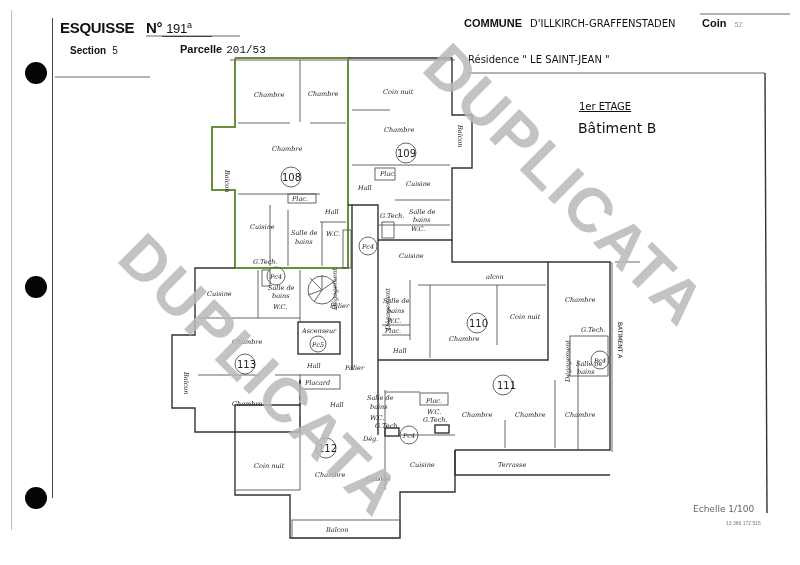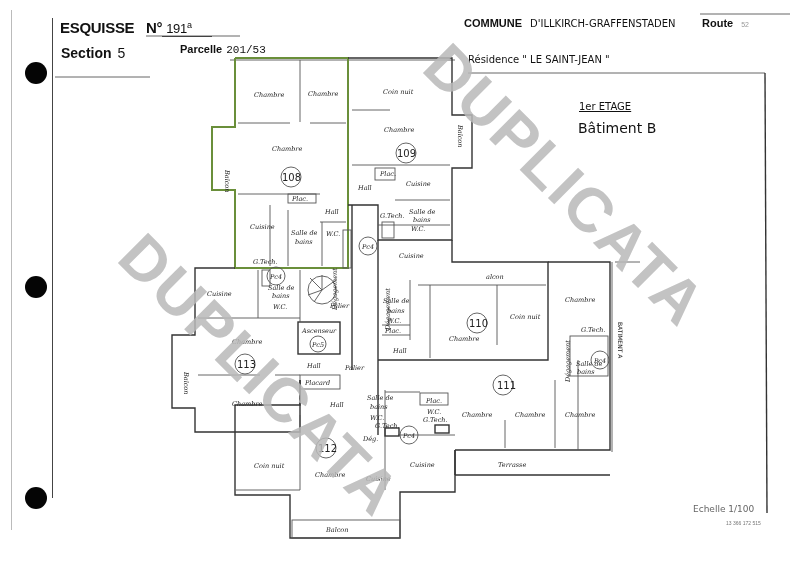--- a/index.html
+++ b/index.html
@@ -59,7 +59,7 @@
   </div>
   <div class="hdr res">Résidence "  LE SAINT-JEAN "</div>
   <div class="hdr pagelbl">
-    <span>Route</span><span class="v">52</span>
+    <span>Coin</span><span class="v">52</span>
   </div>
   <div class="hdr etage">1er ETAGE</div>
   <div class="hdr bat">Bâtiment B</div>

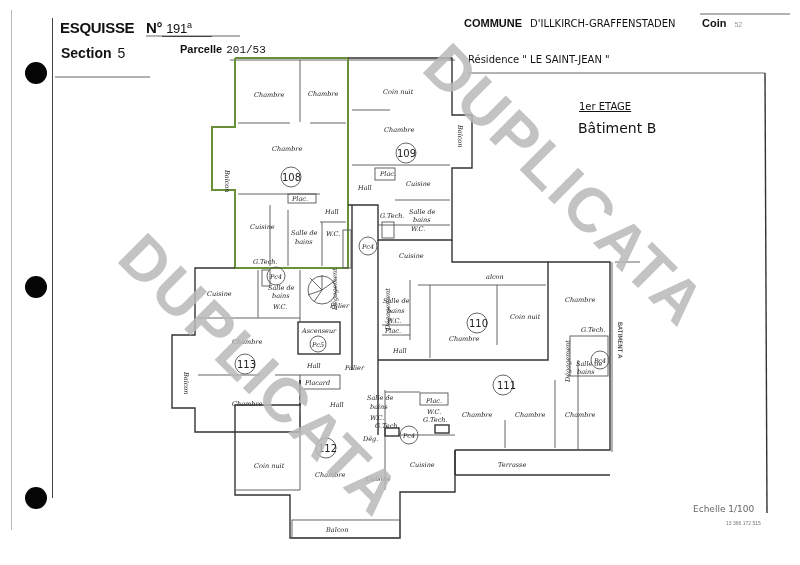--- a/index.html
+++ b/index.html
@@ -12,7 +12,7 @@
   .esq { left: 60px; top: 19px; font-size: 15px; font-weight: bold; letter-spacing: -0.3px; }
   .esq .num { font-weight: normal; font-size: 13px; border-bottom: 1px solid #333; padding: 0 20px 0 4px; }
   .esq sup { font-size: 9px; font-weight: normal; }
-  .sec { left: 61px; top: 45px; font-size: 14px; font-weight: bold; }
+  .sec { left: 70px; top: 45px; font-size: 10px; font-weight: bold; }
   .sec .v { font-weight: normal; margin-left: 6px; }
   .parc { left: 180px; top: 43px; font-size: 11px; font-weight: bold; }
   .parc .v { font-weight: normal; margin-left: 4px; font-size: 11px; font-family: Liberation Mono, monospace; }

